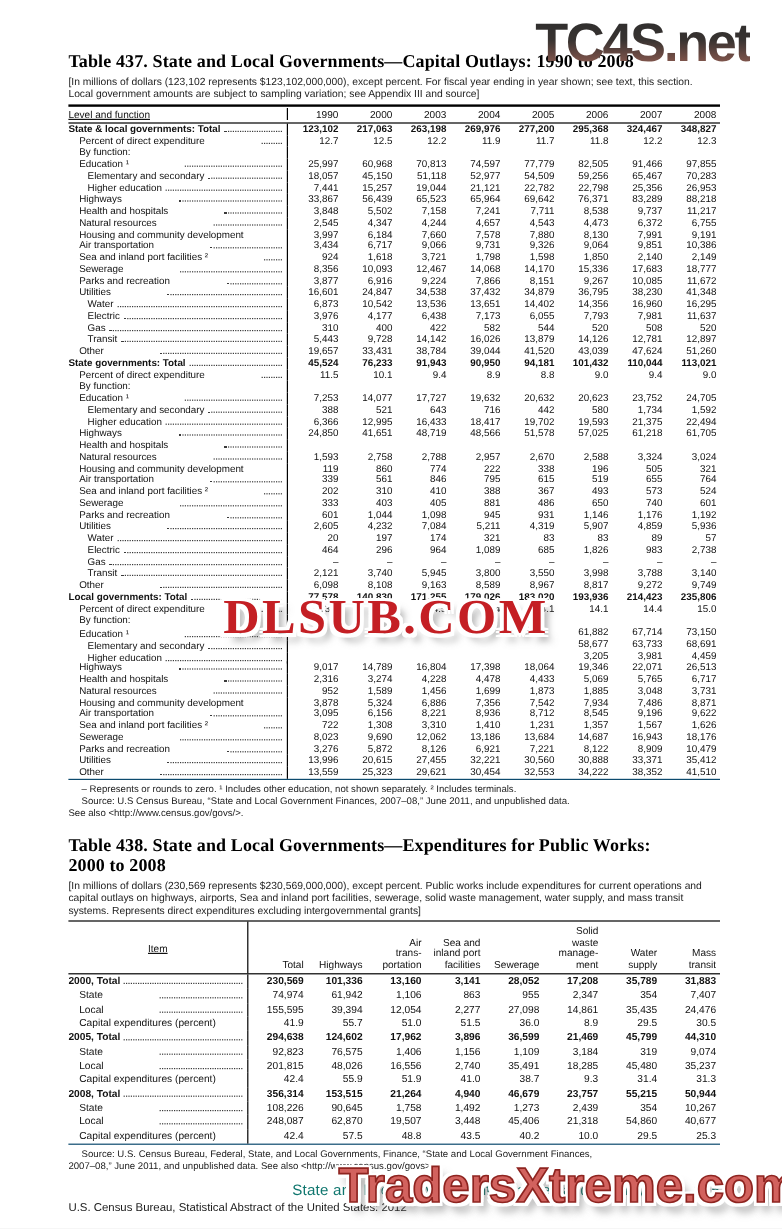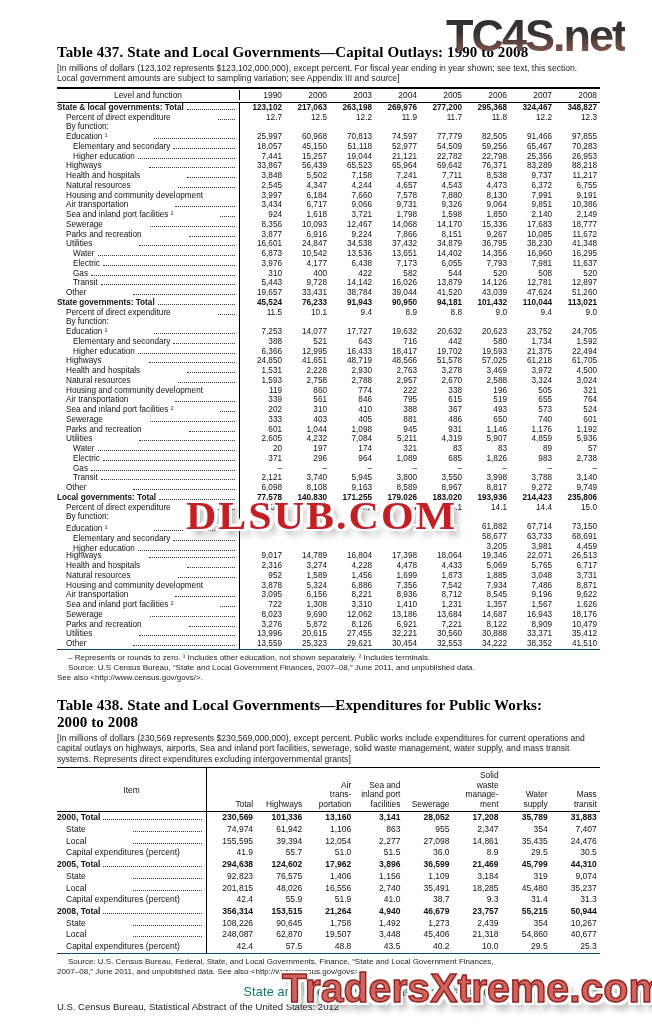--- a/index.html
+++ b/index.html
@@ -19,8 +19,8 @@
   .thead{display:flex;align-items:center;border-top:2px solid #000;border-bottom:1px solid #000;}
   .t437 .thead{height:13px;margin-top:3px;}
   .t438 .thead{border-top:1.5px solid #000;align-items:stretch;margin-top:3px;}
-  .hlabel{width:var(--lblw);border-right:1px solid #000;text-align:center;
-          font-size:8.4px;box-sizing:border-box;flex:none;}
+  .hlabel{width:var(--lblw);border-right:1px solid #000;
+          font-size:8.4px;box-sizing:border-box;flex:none;text-decoration:underline;}
   .t438 .hlabel{display:flex;align-items:center;justify-content:center;}
   .hcols{display:flex;flex:1;}
   .t438 .hcols{align-items:flex-end;padding:3px 0 2px;}

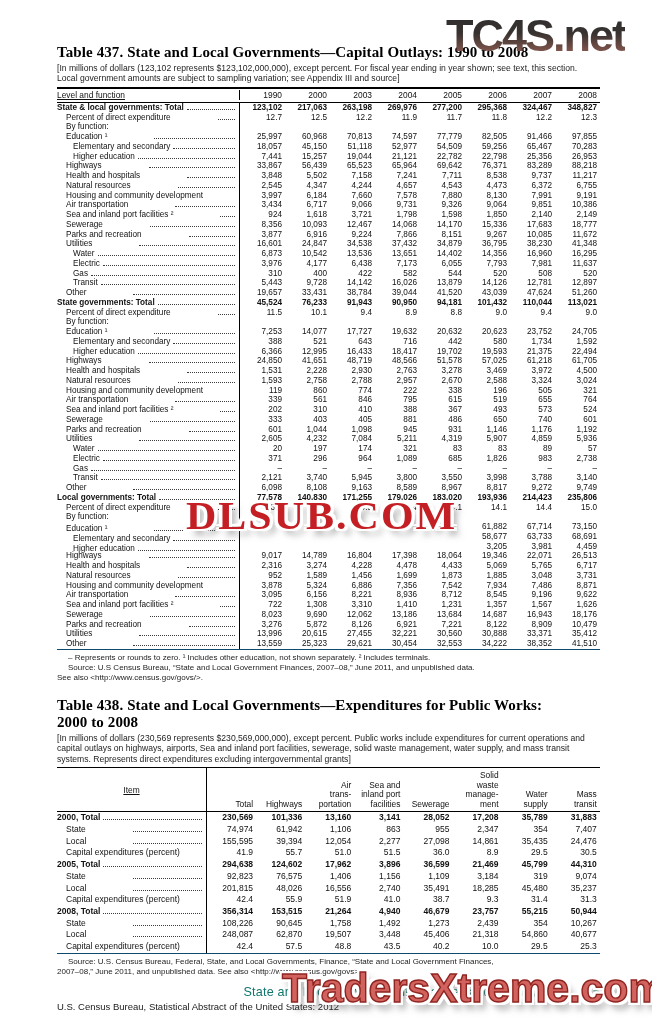--- a/index.html
+++ b/index.html
@@ -537,16 +537,6 @@
             <span class="lbl">Health and hospitals</span>
             <span class="dots"></span>
           </div>
-          <div class="cells">
-              <div class="num">1,531</div>
-              <div class="num">2,228</div>
-              <div class="num">2,930</div>
-              <div class="num">2,763</div>
-              <div class="num">3,278</div>
-              <div class="num">3,469</div>
-              <div class="num">3,972</div>
-              <div class="num">4,500</div>
-            </div>
         </div>
           <div class="tr">
           <div class="td label ind1">

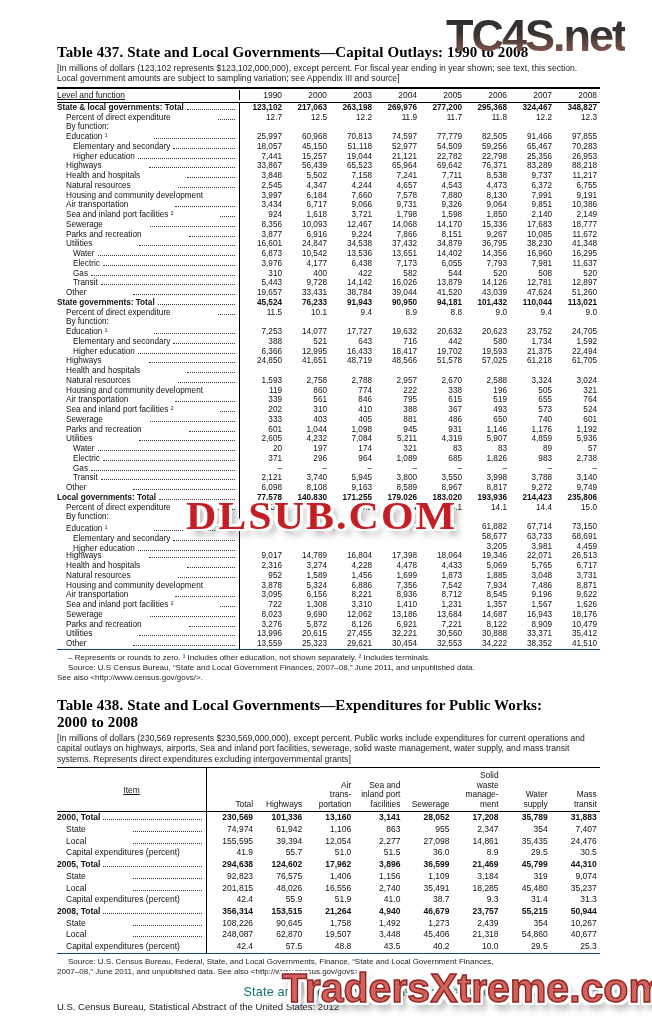--- a/index.html
+++ b/index.html
@@ -672,7 +672,7 @@
             <span class="dots"></span>
           </div>
           <div class="cells">
-              <div class="num">371</div>
+              <div class="num">464</div>
               <div class="num">296</div>
               <div class="num">964</div>
               <div class="num">1,089</div>

